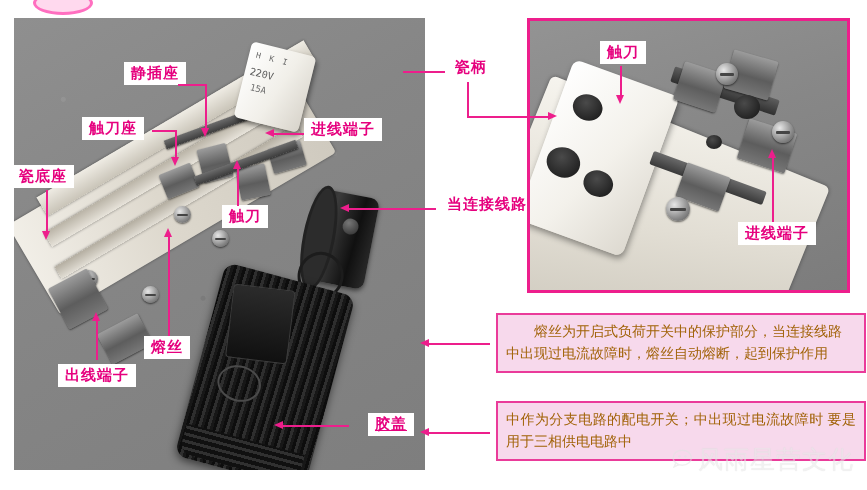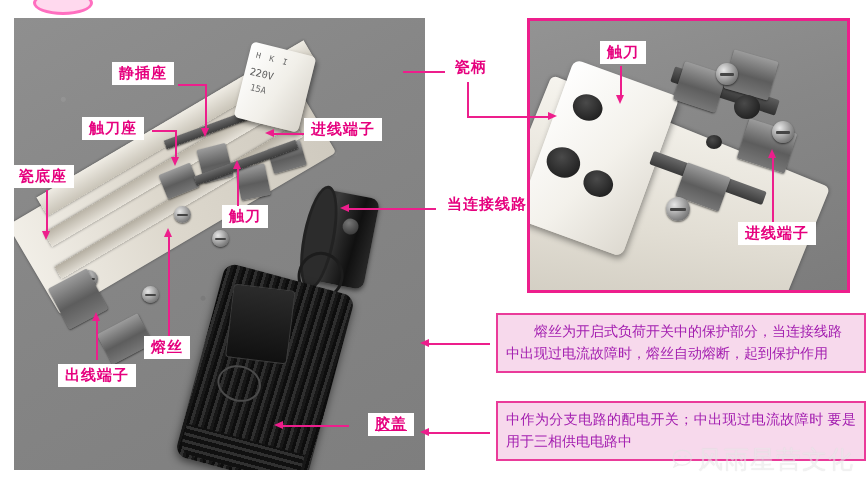--- a/index.html
+++ b/index.html
@@ -215,7 +215,7 @@
   <div class="hole" style="left:204px;top:74px;width:26px;height:24px;"></div>
 </div>
 
-<div class="label" style="left:112px;top:62px;">静插座</div>
+<div class="label" style="left:124px;top:62px;">静插座</div>
 <div class="ln lnh" style="left:178px;top:84px;width:28px;"></div>
 <div class="ln lnv" style="left:205px;top:84px;height:45px;"></div>
 <div class="arrow ar-down" style="left:201px;top:128px;"></div>

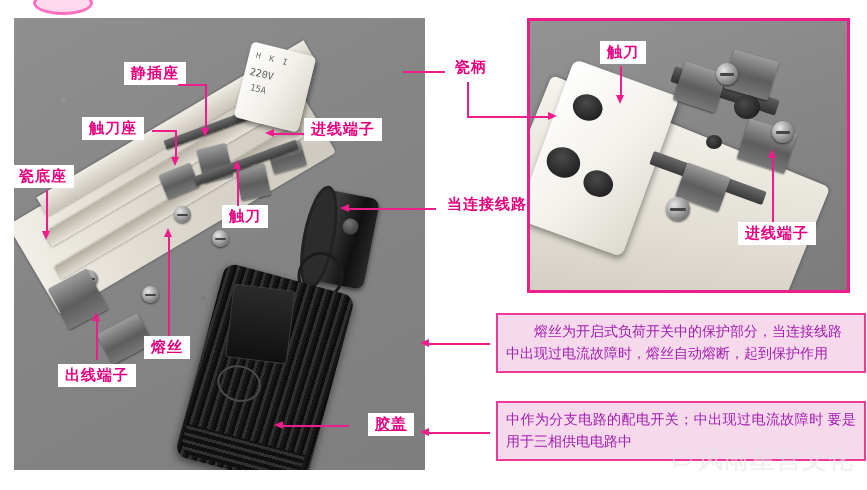--- a/index.html
+++ b/index.html
@@ -135,7 +135,7 @@
 
   
   .note{position:absolute;background:#f7d9ec;border:2px solid #ea3b9a;
-      color:#a21caf;font-size:14px;line-height:1.55;padding:6px 8px 7px 8px;
+      color:#a16207;font-size:14px;line-height:1.55;padding:6px 8px 7px 8px;
       text-align:justify;font-family:"Liberation Serif","DejaVu Serif",serif;}
   .note .indent{text-indent:2em;display:block;}
 

